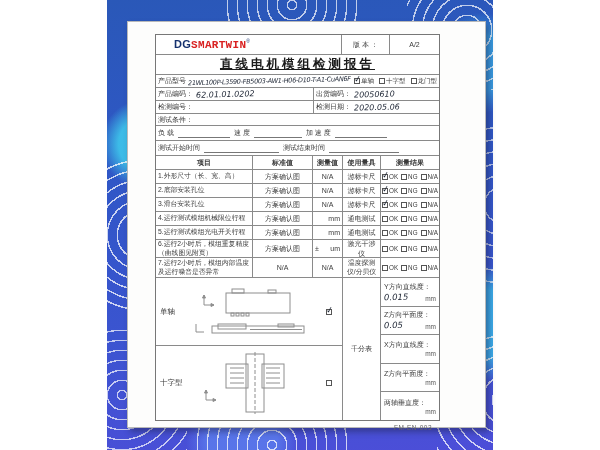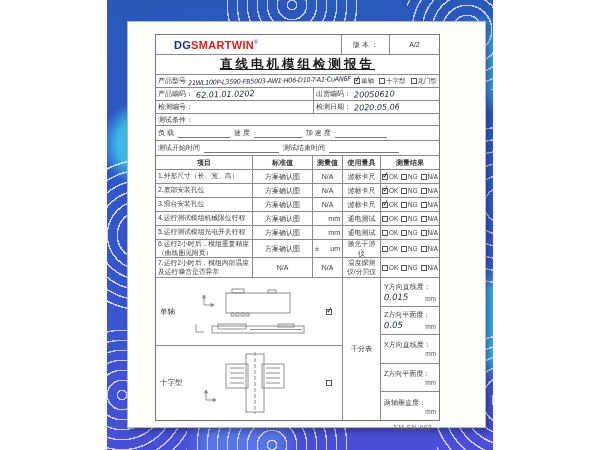--- a/index.html
+++ b/index.html
@@ -37,7 +37,7 @@
   
   .logo{font-size:11px;font-weight:800;letter-spacing:.3px;}
   .logo .dg{color:#15316e;padding-left:16px;}
-  .logo .sw{color:#d92121;}
+  .logo .sw{color:#d92121;font-family:Liberation Mono, monospace;}
   .logo .reg{font-size:5px;vertical-align:super;color:#15316e;font-weight:400;}
   .title-row{justify-content:center;}
   .title{font-size:12.5px;font-weight:bold;letter-spacing:3px;color:#1a1a1a;text-decoration:underline;}

